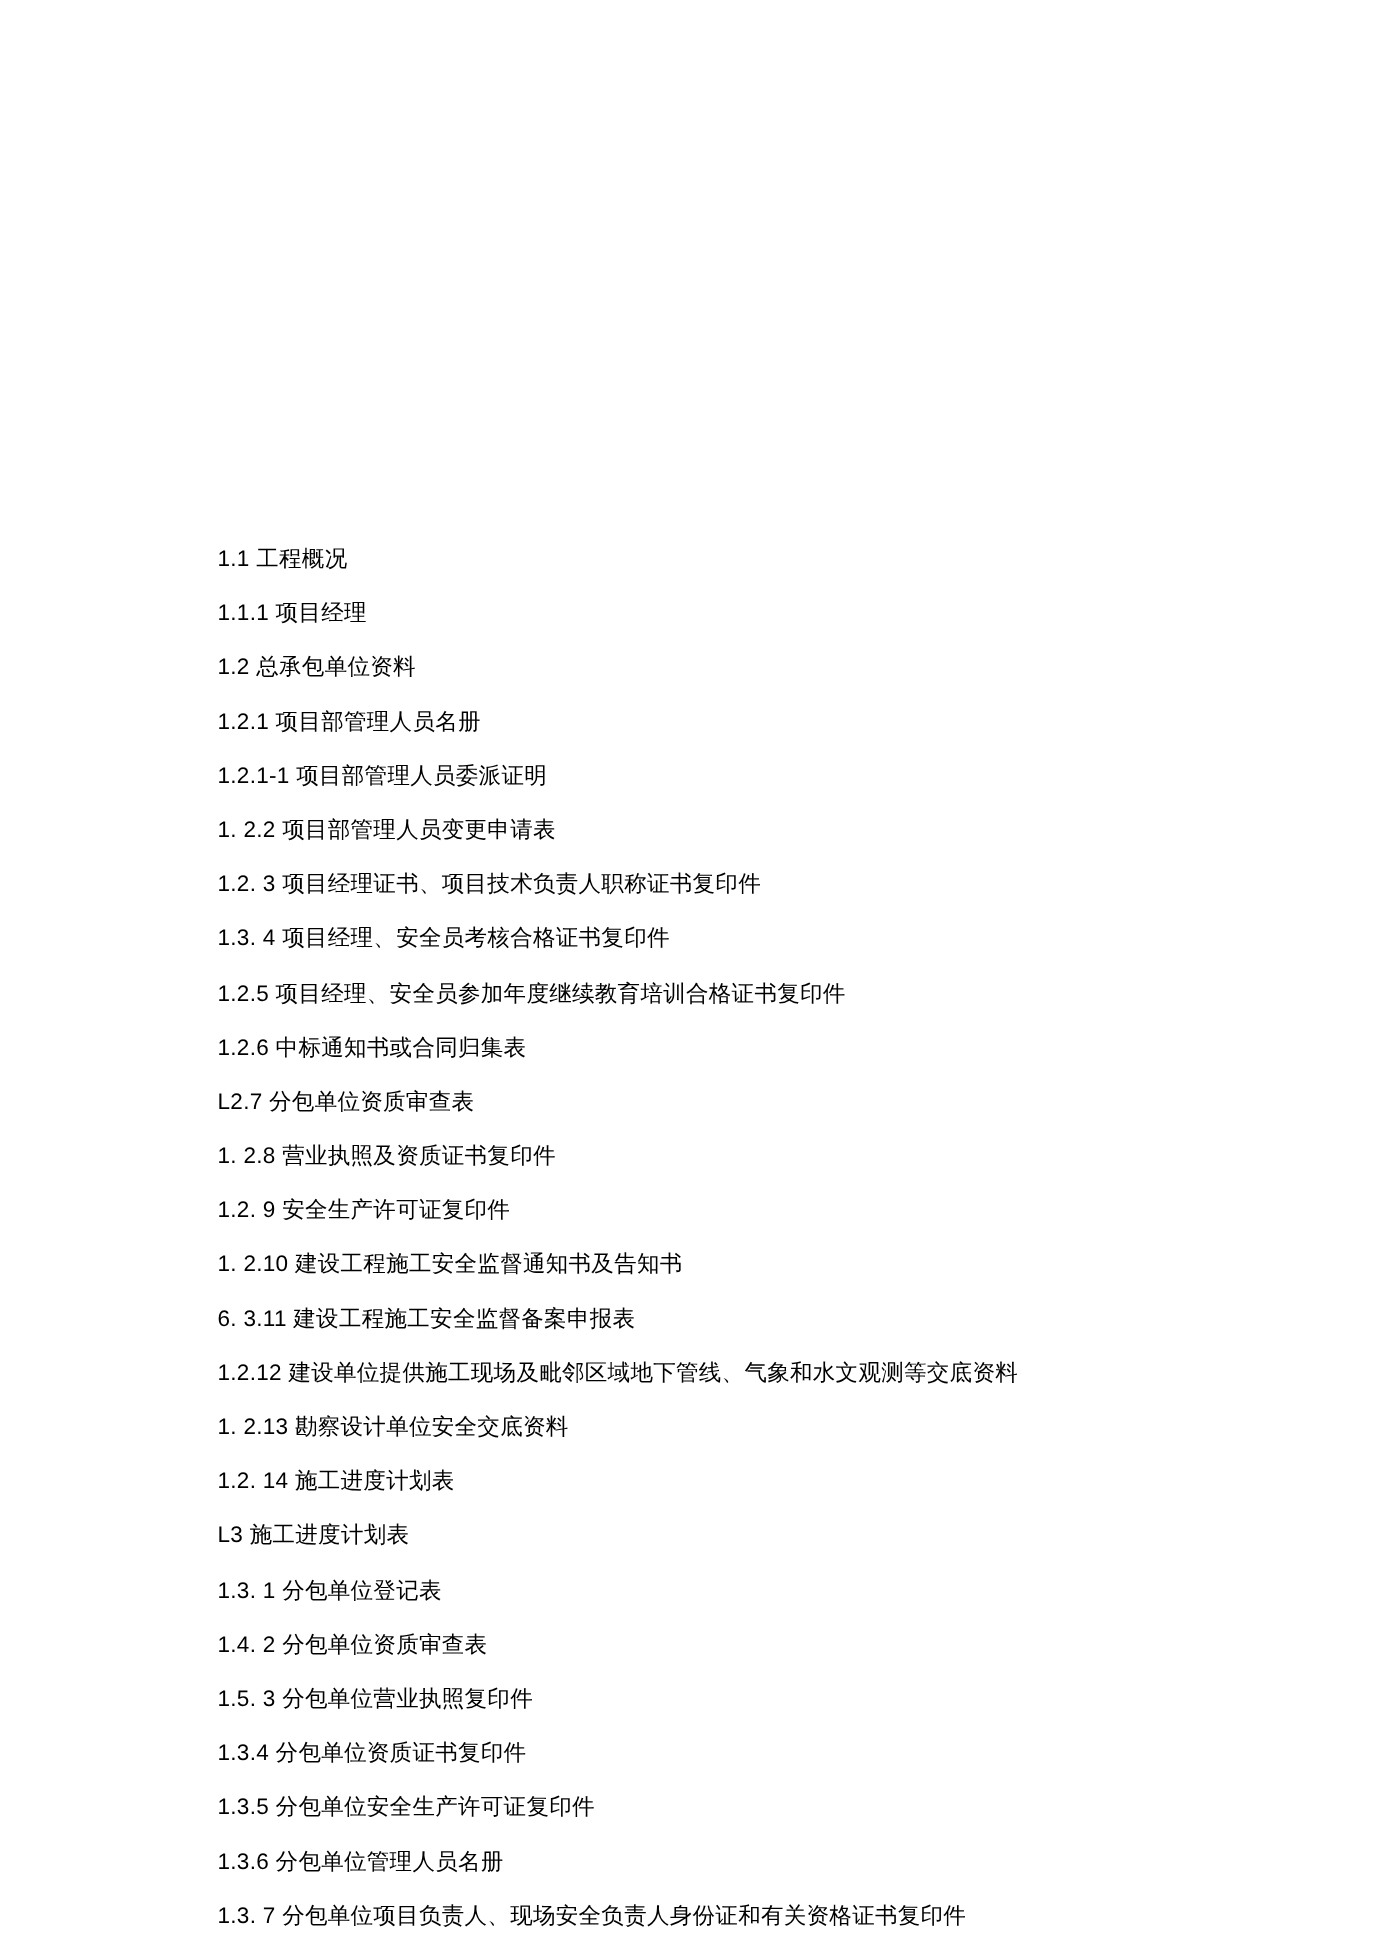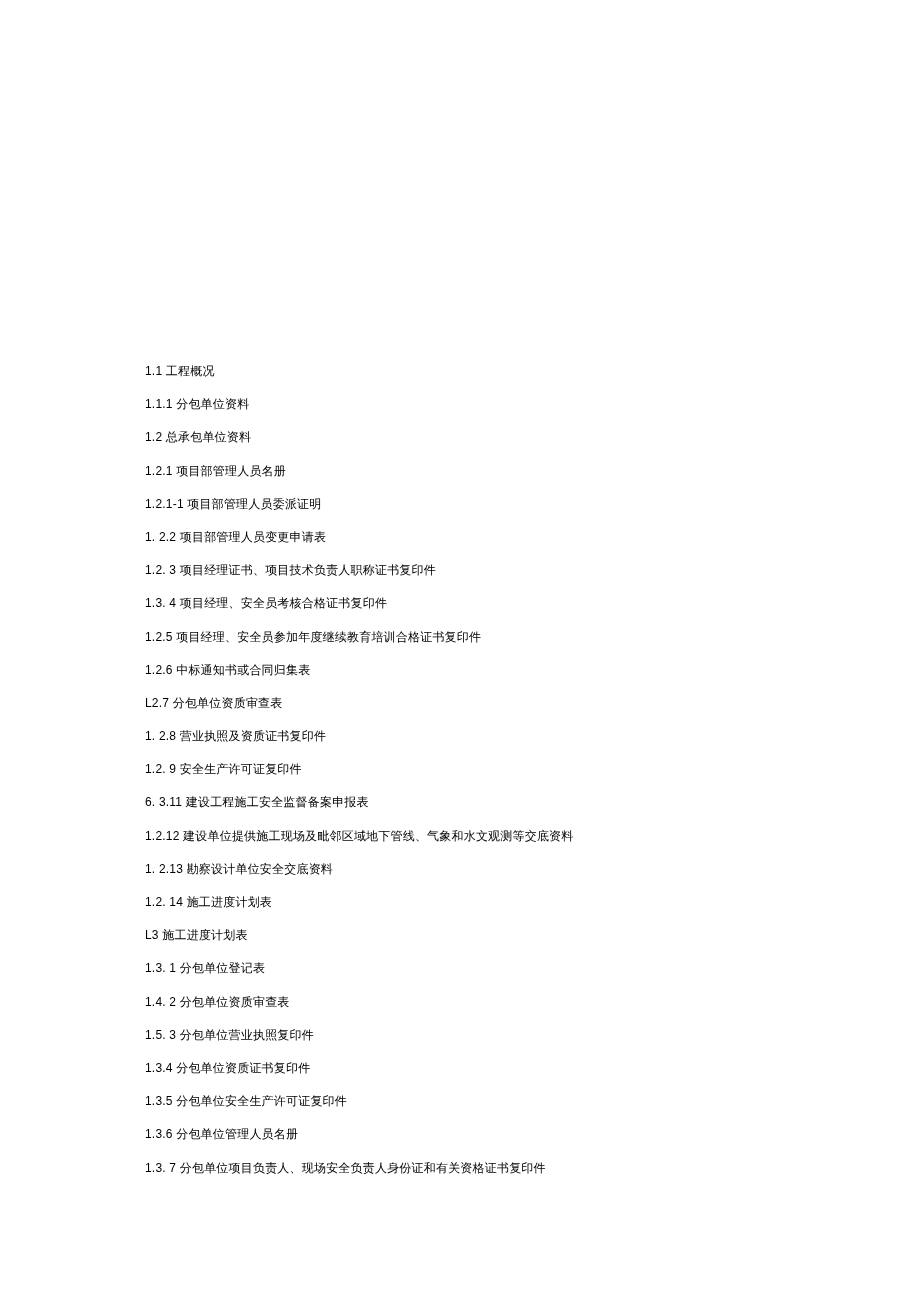--- a/index.html
+++ b/index.html
@@ -16,7 +16,7 @@
     padding: 365px 0 0 145px;
   }
   .line {
-    font-size: 12px;
+    font-size: 15px;
     color: #000000;
     line-height: 1;
     margin-bottom: 21.2px;

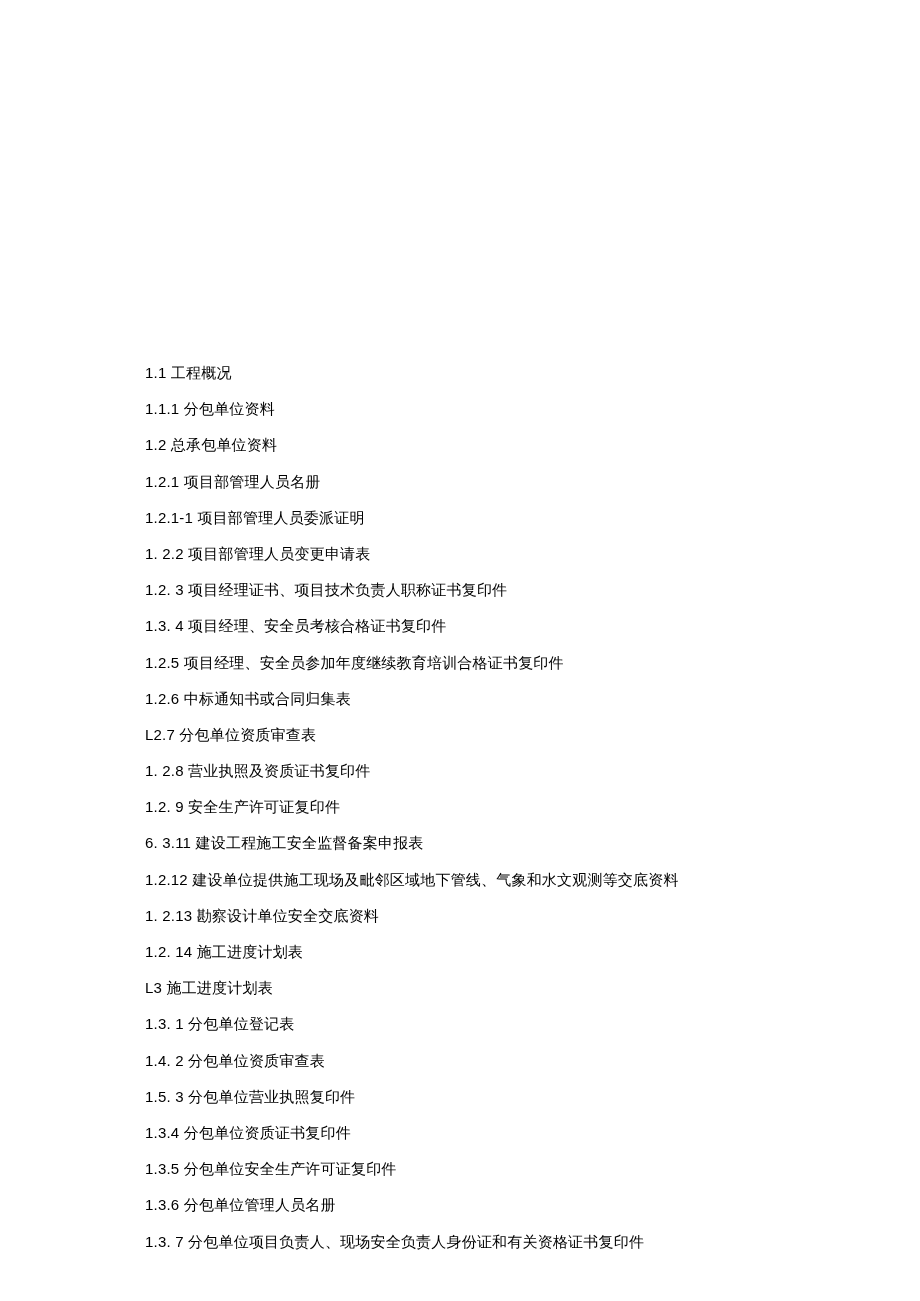--- a/index.html
+++ b/index.html
@@ -28,7 +28,7 @@
 
 <div class="page">
   <div class="line">1.1 工程概况</div>
-  <div class="line">1.1.1 分包单位资料</div>
+  <div class="line">1.1.1 项目经理</div>
   <div class="line">1.2 总承包单位资料</div>
   <div class="line">1.2.1 项目部管理人员名册</div>
   <div class="line">1.2.1-1 项目部管理人员委派证明</div>

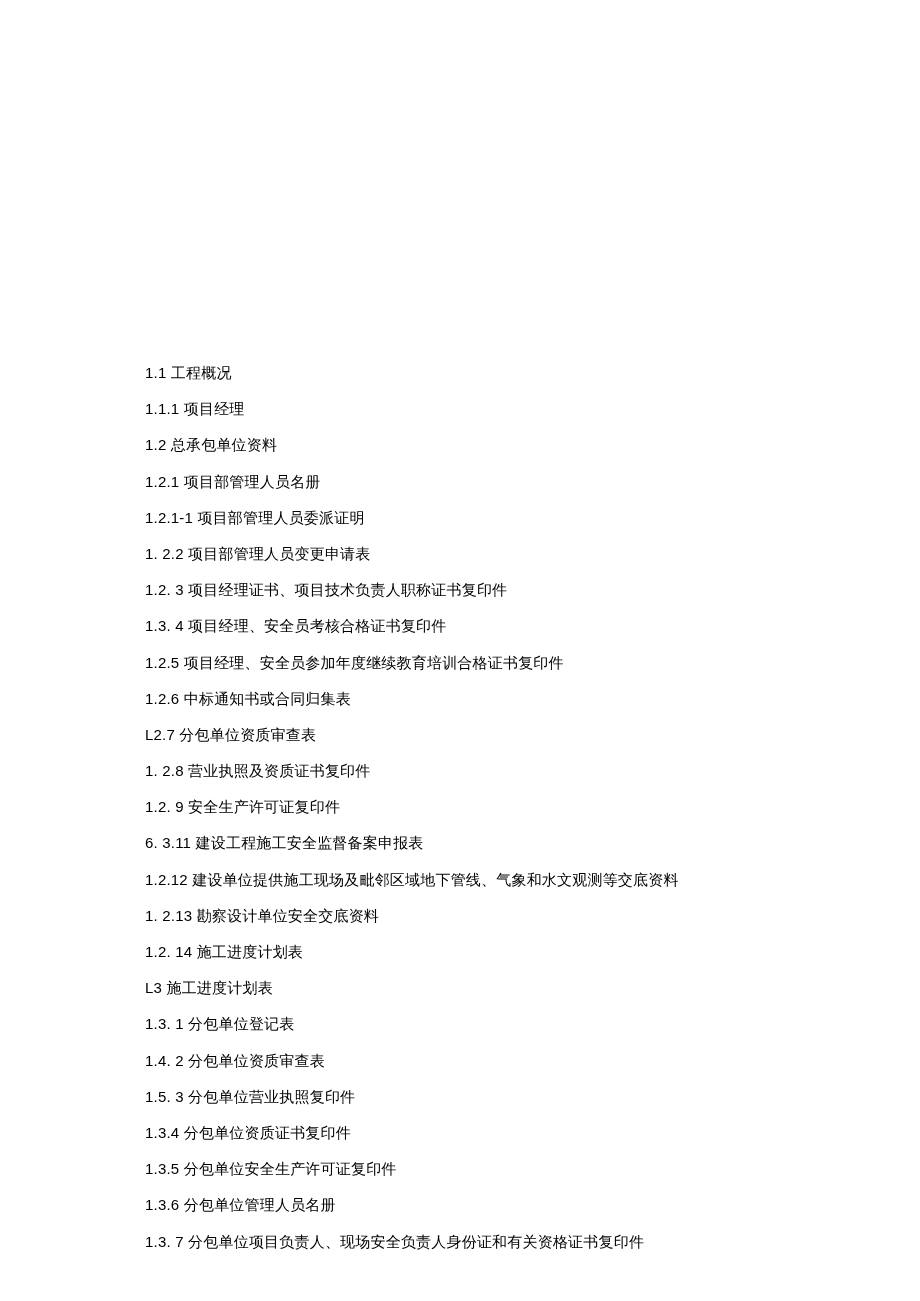--- a/index.html
+++ b/index.html
@@ -40,6 +40,7 @@
   <div class="line">L2.7 分包单位资质审查表</div>
   <div class="line">1.    2.8 营业执照及资质证书复印件</div>
   <div class="line">1.2.    9 安全生产许可证复印件</div>
+  <div class="line">1.    2.10 建设工程施工安全监督通知书及告知书</div>
   <div class="line">6.    3.11 建设工程施工安全监督备案申报表</div>
   <div class="line">1.2.12 建设单位提供施工现场及毗邻区域地下管线、气象和水文观测等交底资料</div>
   <div class="line">1.    2.13 勘察设计单位安全交底资料</div>

